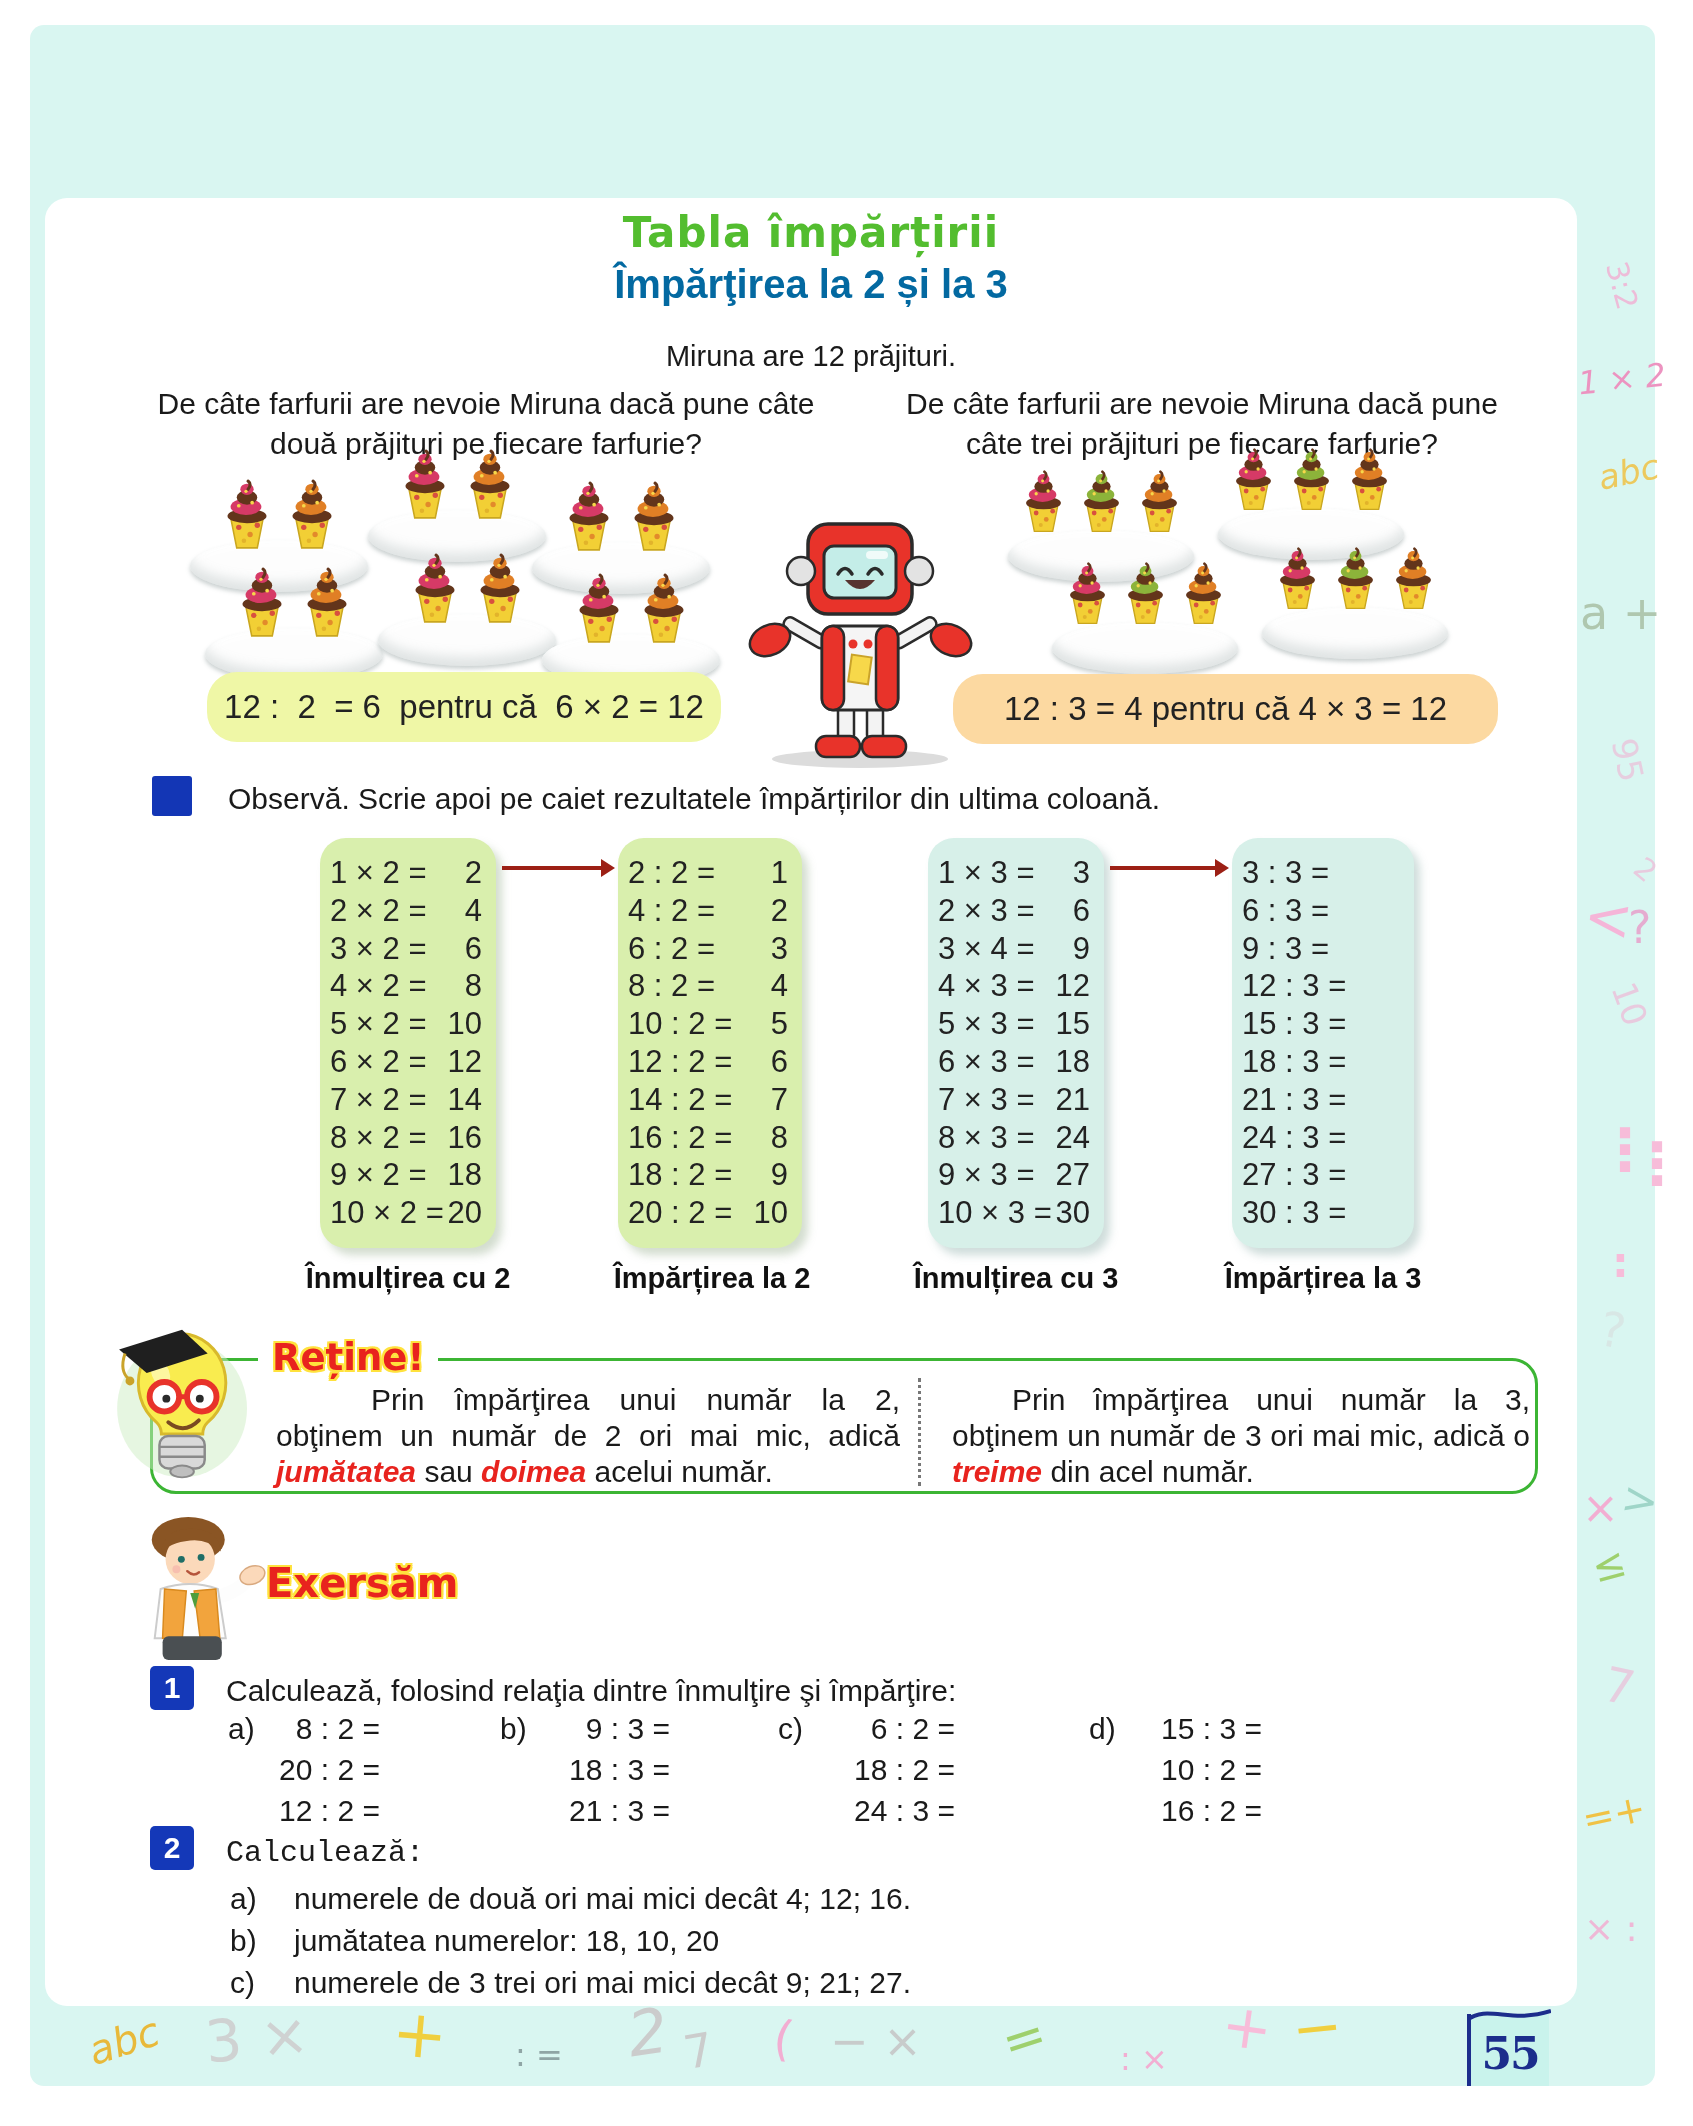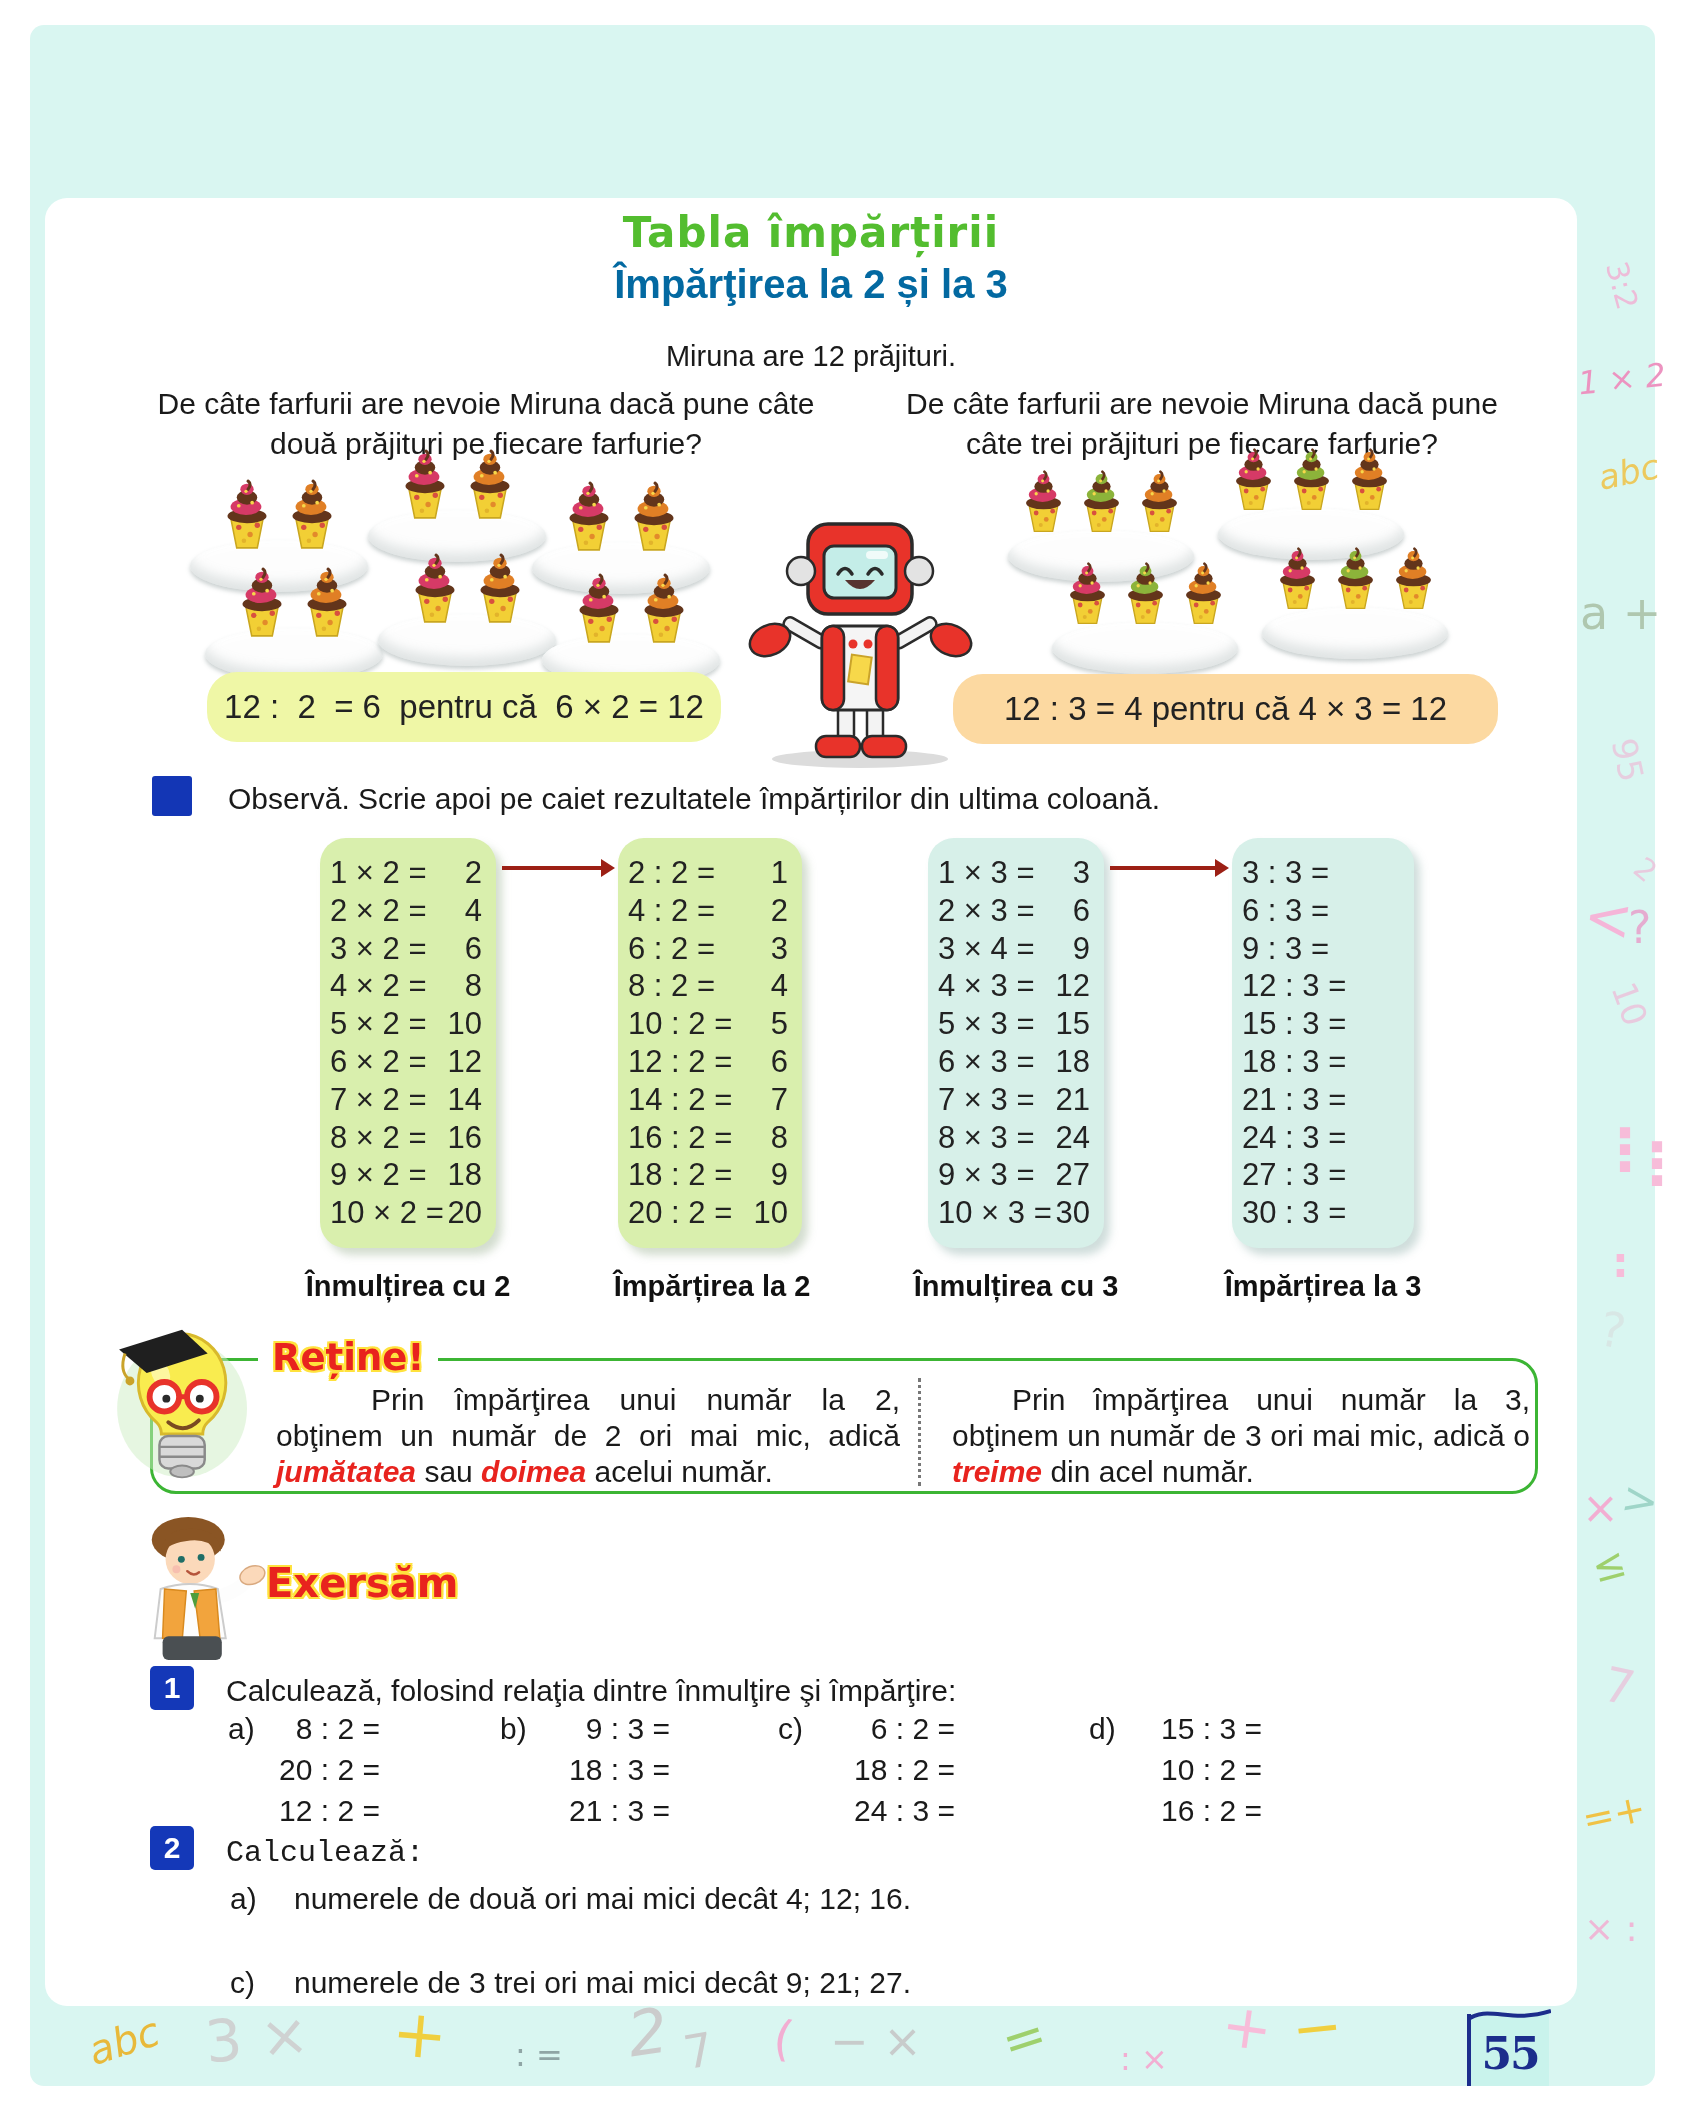--- a/index.html
+++ b/index.html
@@ -43,7 +43,7 @@
   .t-row{display:flex;line-height:37.8px;font-size:31px;color:#222;}
   .t-l{flex:1;white-space:pre;}
   .t-r{width:44px;text-align:right;white-space:pre;}
-  .t-label{position:absolute;top:1262px;width:280px;text-align:center;font-size:29px;font-weight:bold;color:#111;margin-top:8px;}
+  .t-label{position:absolute;top:1262px;width:280px;text-align:center;font-size:29px;font-weight:bold;color:#111;}
   .arrow{position:absolute;top:866px;height:4px;background:#9c2015;}
   .arrow::after{content:'';position:absolute;right:-13px;top:-7px;border-left:14px solid #9c2015;
       border-top:9px solid transparent;border-bottom:9px solid transparent;}

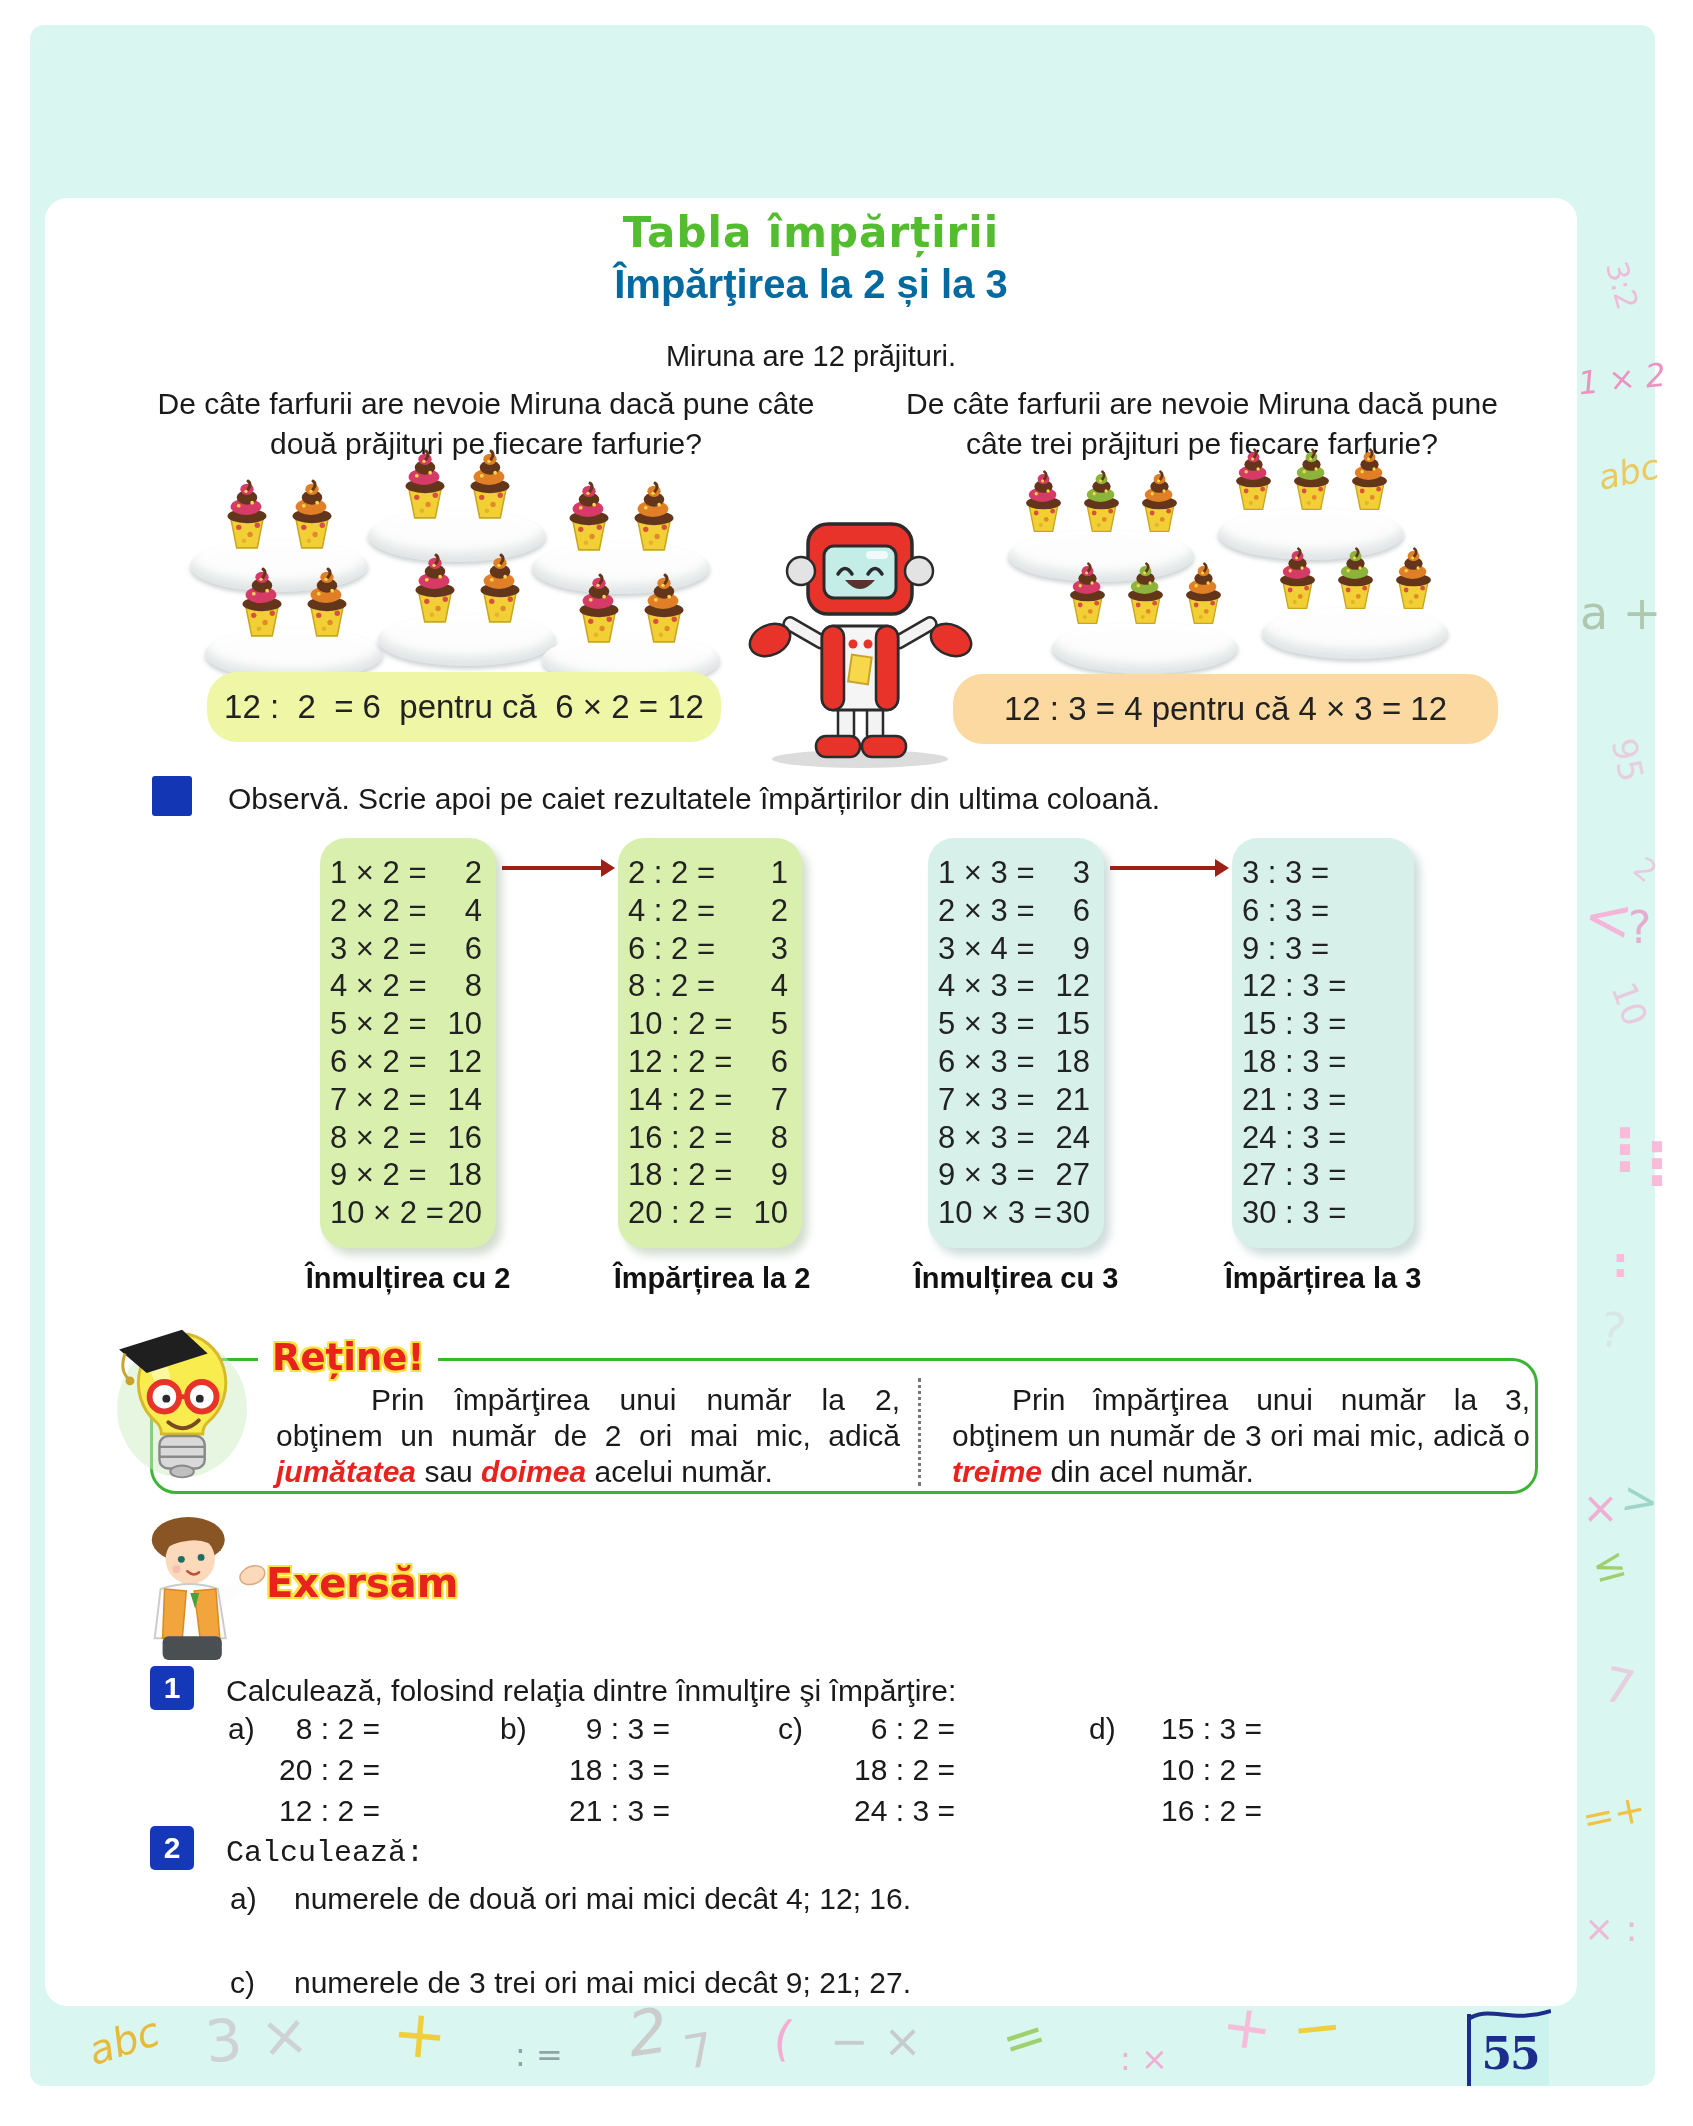--- a/index.html
+++ b/index.html
@@ -550,6 +550,7 @@
   <div class="badge" id="e2-badge">2</div>
   <div class="abs" id="e2-prompt">Calculează:</div>
   <div class="e2-row" style="top:1882px"><span class="ltr">a)</span><span>numerele de două ori mai mici decât 4; 12; 16.</span></div>
+  <div class="e2-row" style="top:1924px"><span class="ltr">b)</span><span>jumătatea numerelor: 18, 10, 20</span></div>
   <div class="e2-row" style="top:1966px"><span class="ltr">c)</span><span>numerele de 3 trei ori mai mici decât 9; 21; 27.</span></div>
 
   <div class="abs" id="flag">

